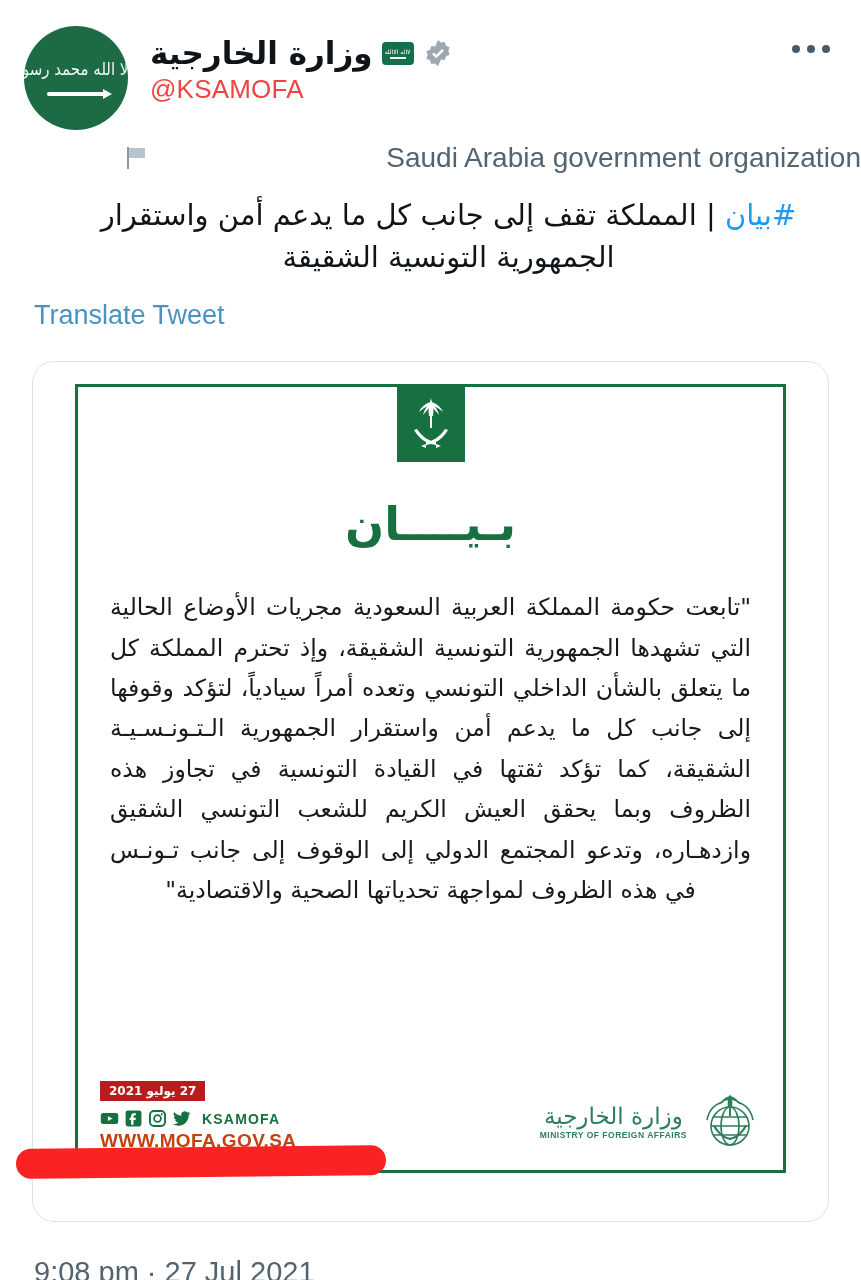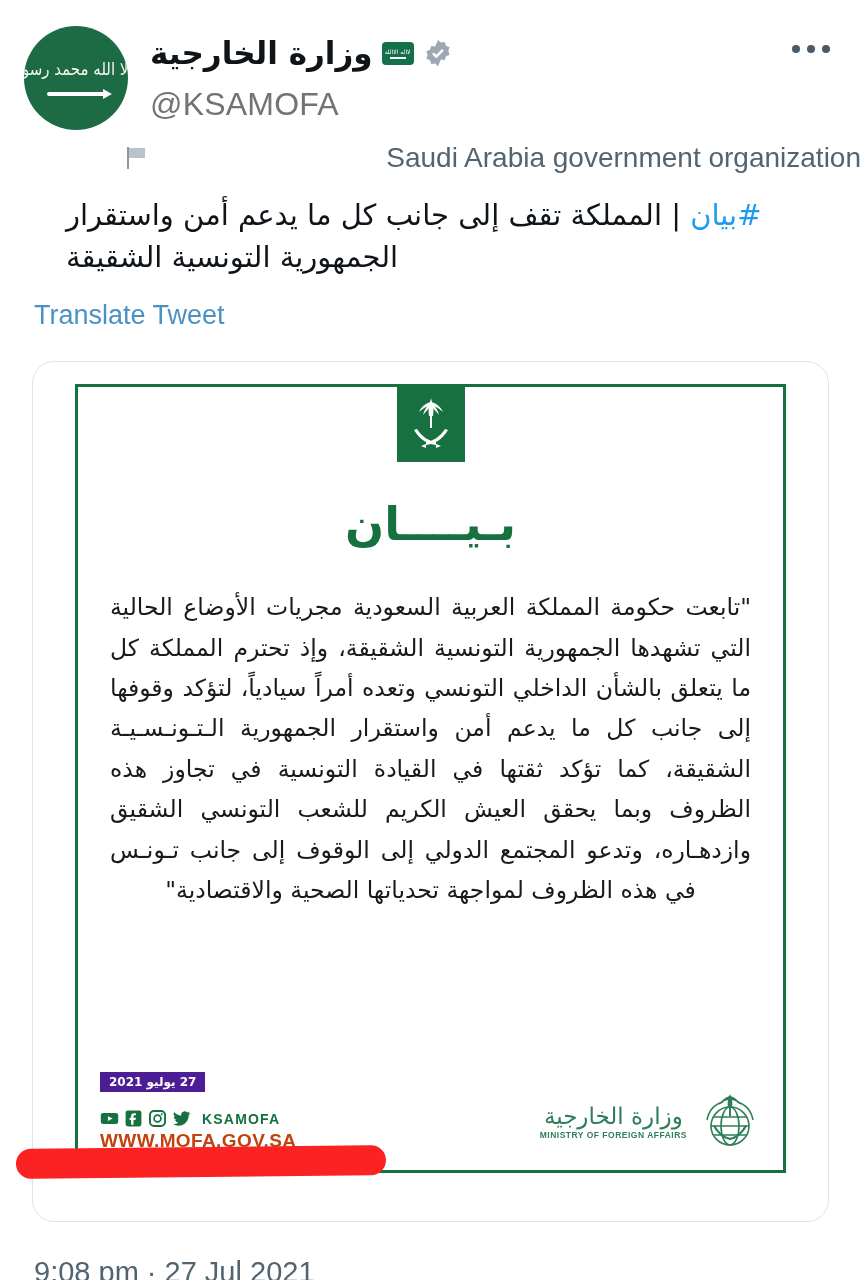--- a/index.html
+++ b/index.html
@@ -46,7 +46,7 @@
   .flag-emoji .fl-sword { width:16px; height:2px; background:#fff; }
   .verified-badge { width: 30px; height: 30px; position: relative; flex:0 0 30px; }
   .verified-badge svg { display:block; }
-  .handle { font-size: 32px; color:#737373; margin-top: 16px; letter-spacing:.2px; }
+  .handle { font-size: 26px; color:#ef4444; margin-top: 4px; letter-spacing:.2px; }
 
   .org-row { display:flex; align-items:center; gap:10px; margin: 12px 0 0 126px; justify-content: space-between; }
   .org-flag-icon { width:22px; height:24px; position:relative; flex:0 0 22px; }

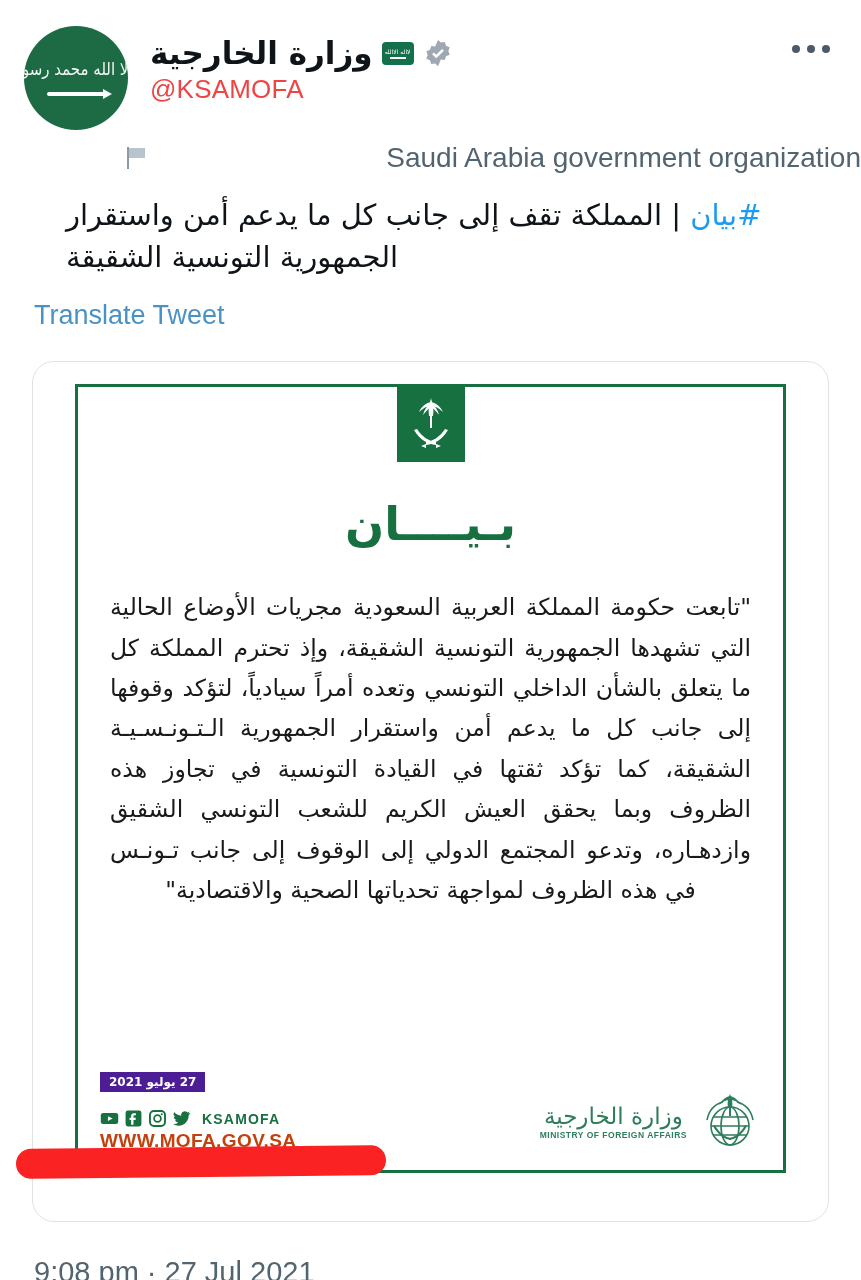--- a/index.html
+++ b/index.html
@@ -60,7 +60,7 @@
 
   
   .tweet-text {
-    direction: rtl; text-align: left;
+    direction: rtl; text-align: center;
     font-size: 29px; line-height: 1.45; color:#0f1419;
     padding: 20px 30px 0 66px;
     font-family:"DejaVu Sans", sans-serif;

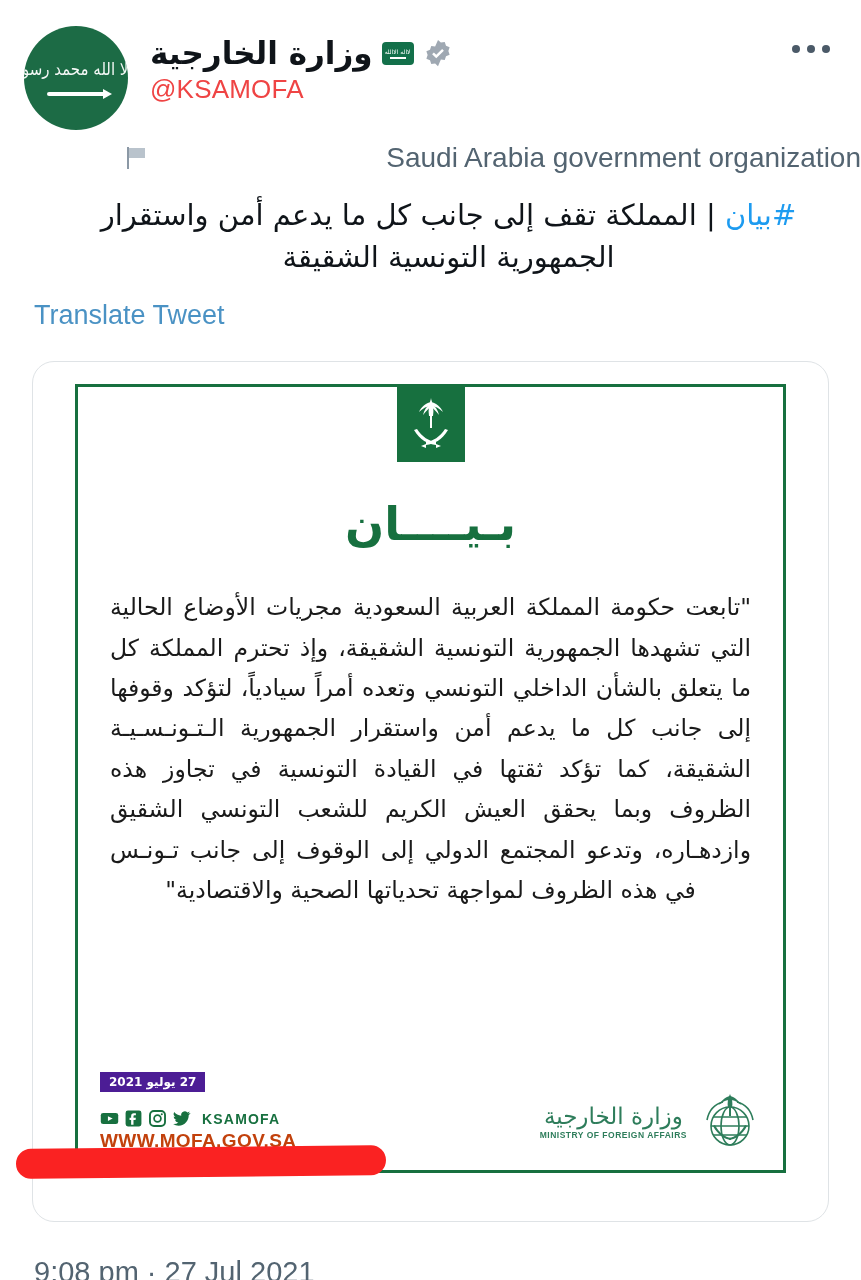--- a/index.html
+++ b/index.html
@@ -105,9 +105,9 @@
   }
   .footer-left { color:#17703f; }
   .date-badge {
-    background:#4c1d95; color:#fff; font-size: 12px; font-weight:700;
+    background:#b91c1c; color:#fff; font-size: 12px; font-weight:700;
     padding: 3px 9px; display:inline-block; direction: rtl;
-    font-family:"DejaVu Sans", sans-serif; margin-bottom: 17px;
+    font-family:"DejaVu Sans", sans-serif; margin-bottom: 8px;
   }
   .social-row { display:flex; align-items:center; gap: 5px; }
   .social-row .sicon { width: 19px; height: 19px; display:block; }

